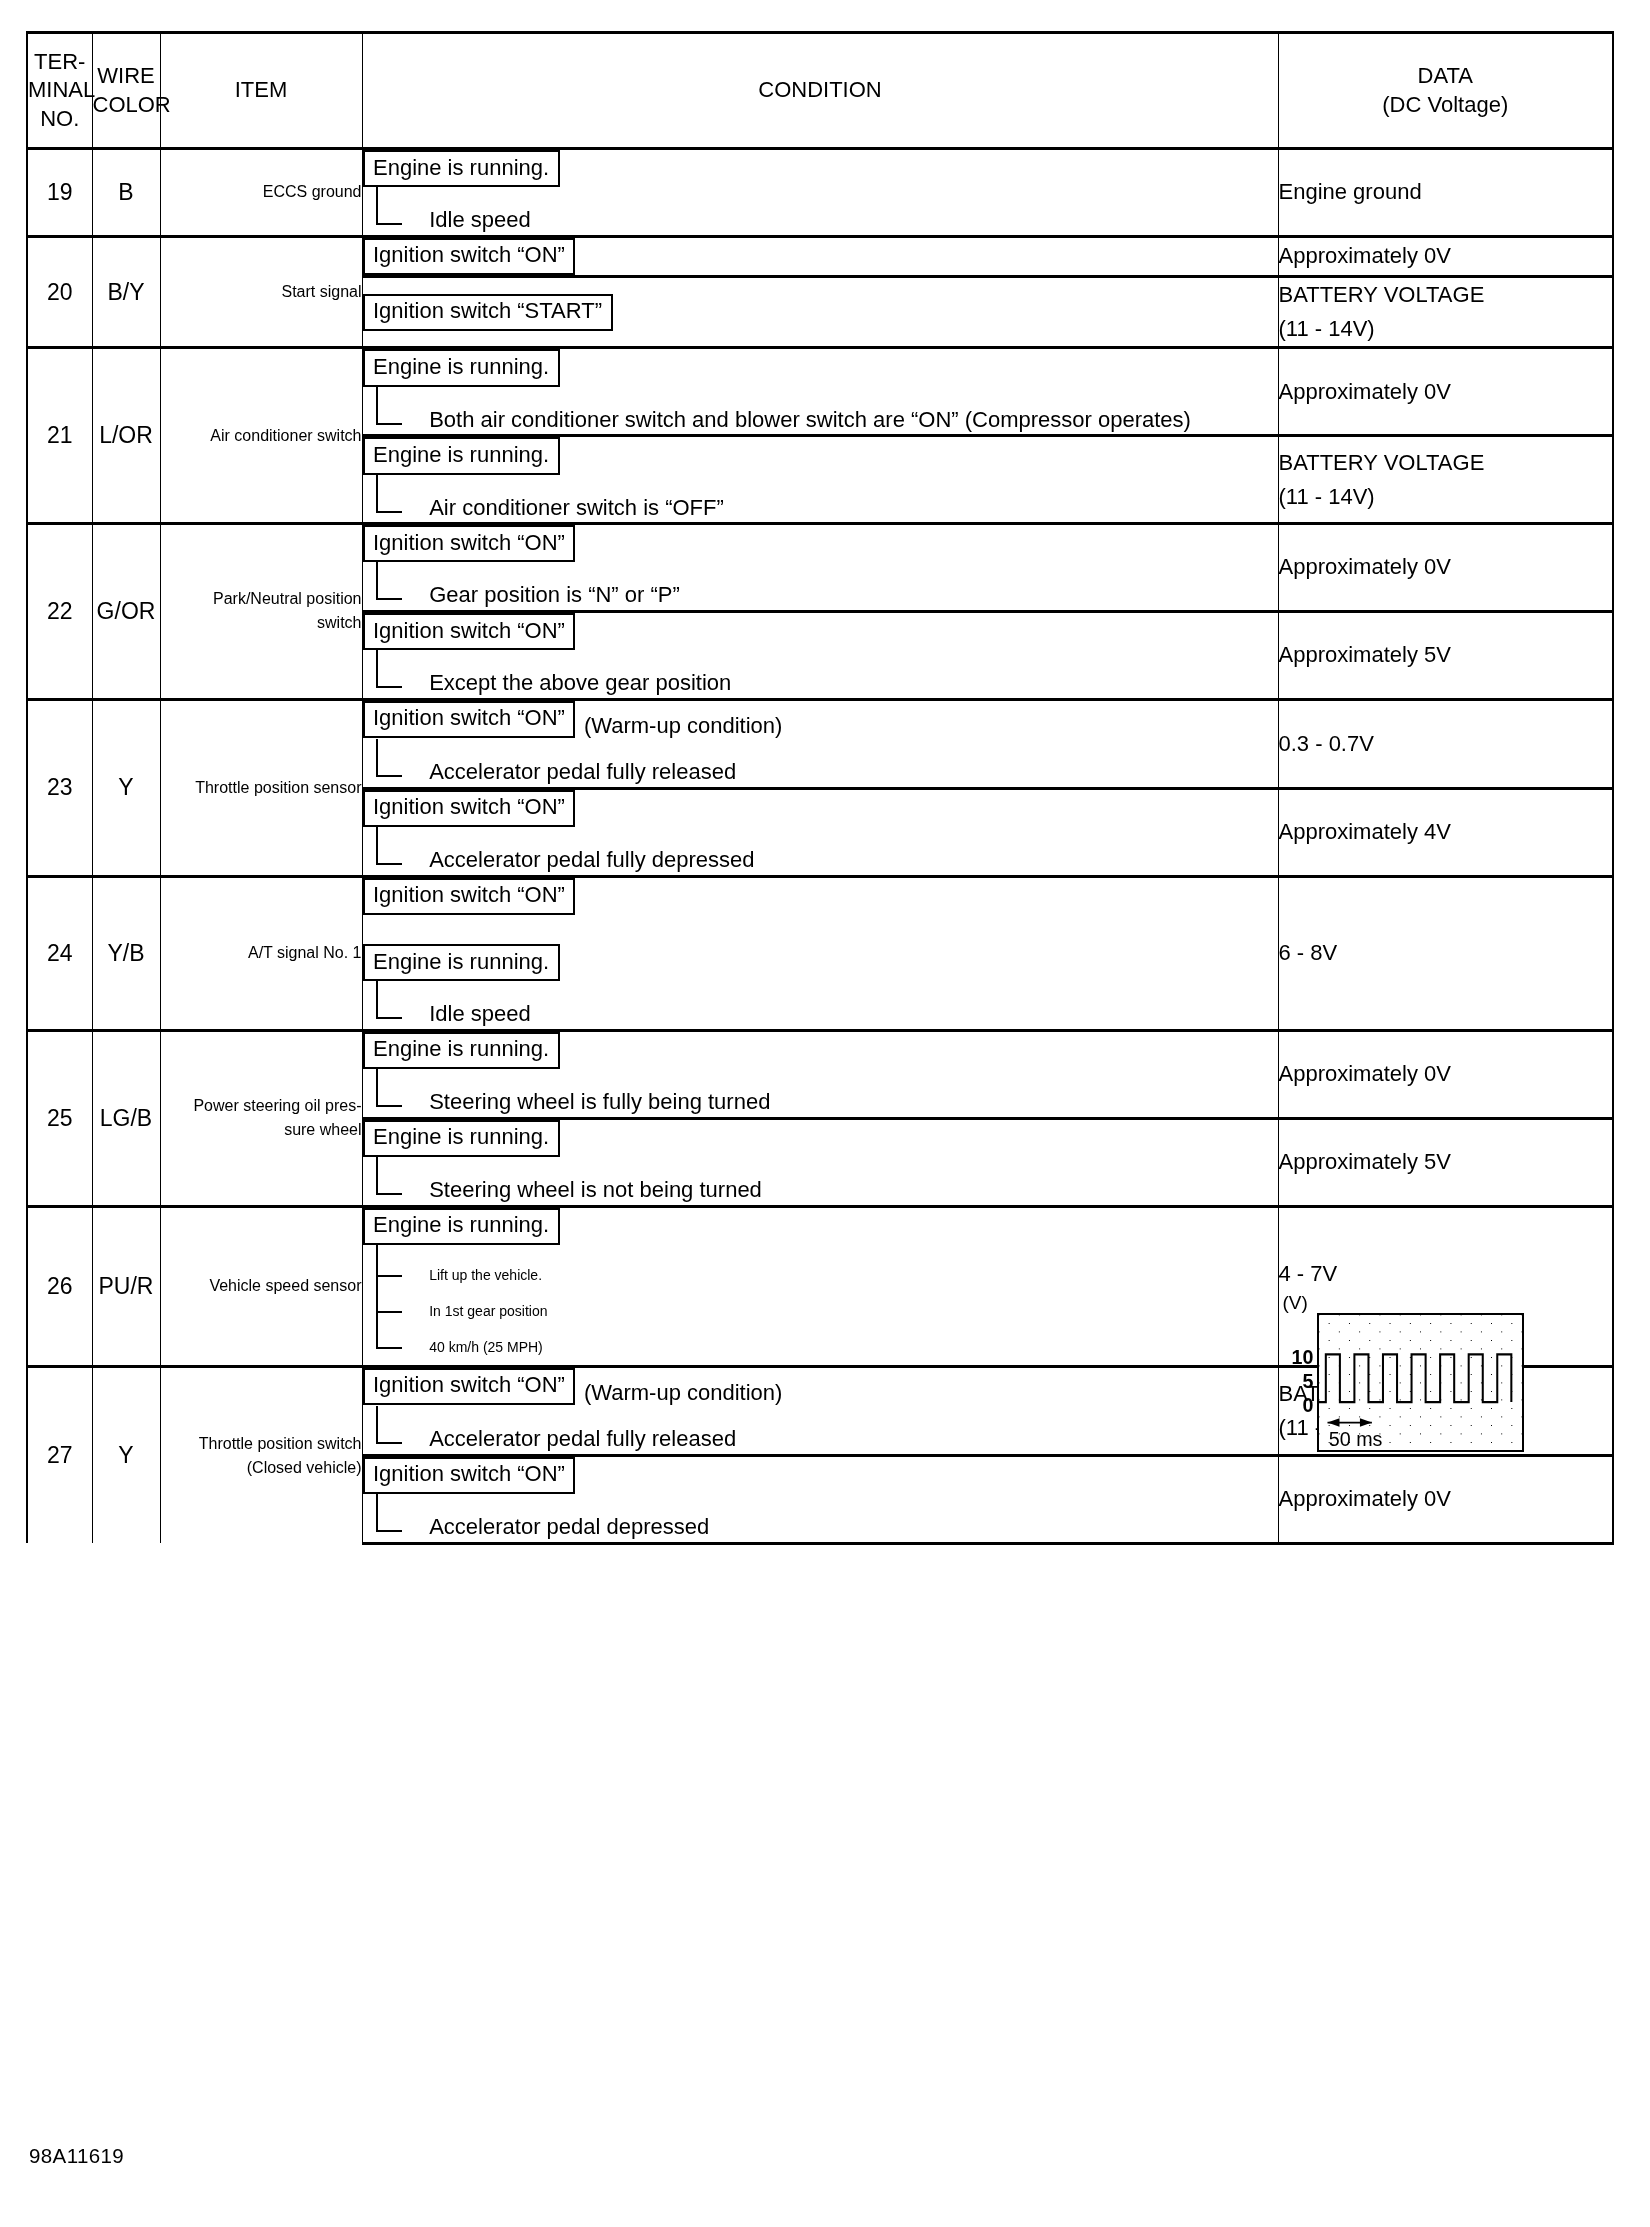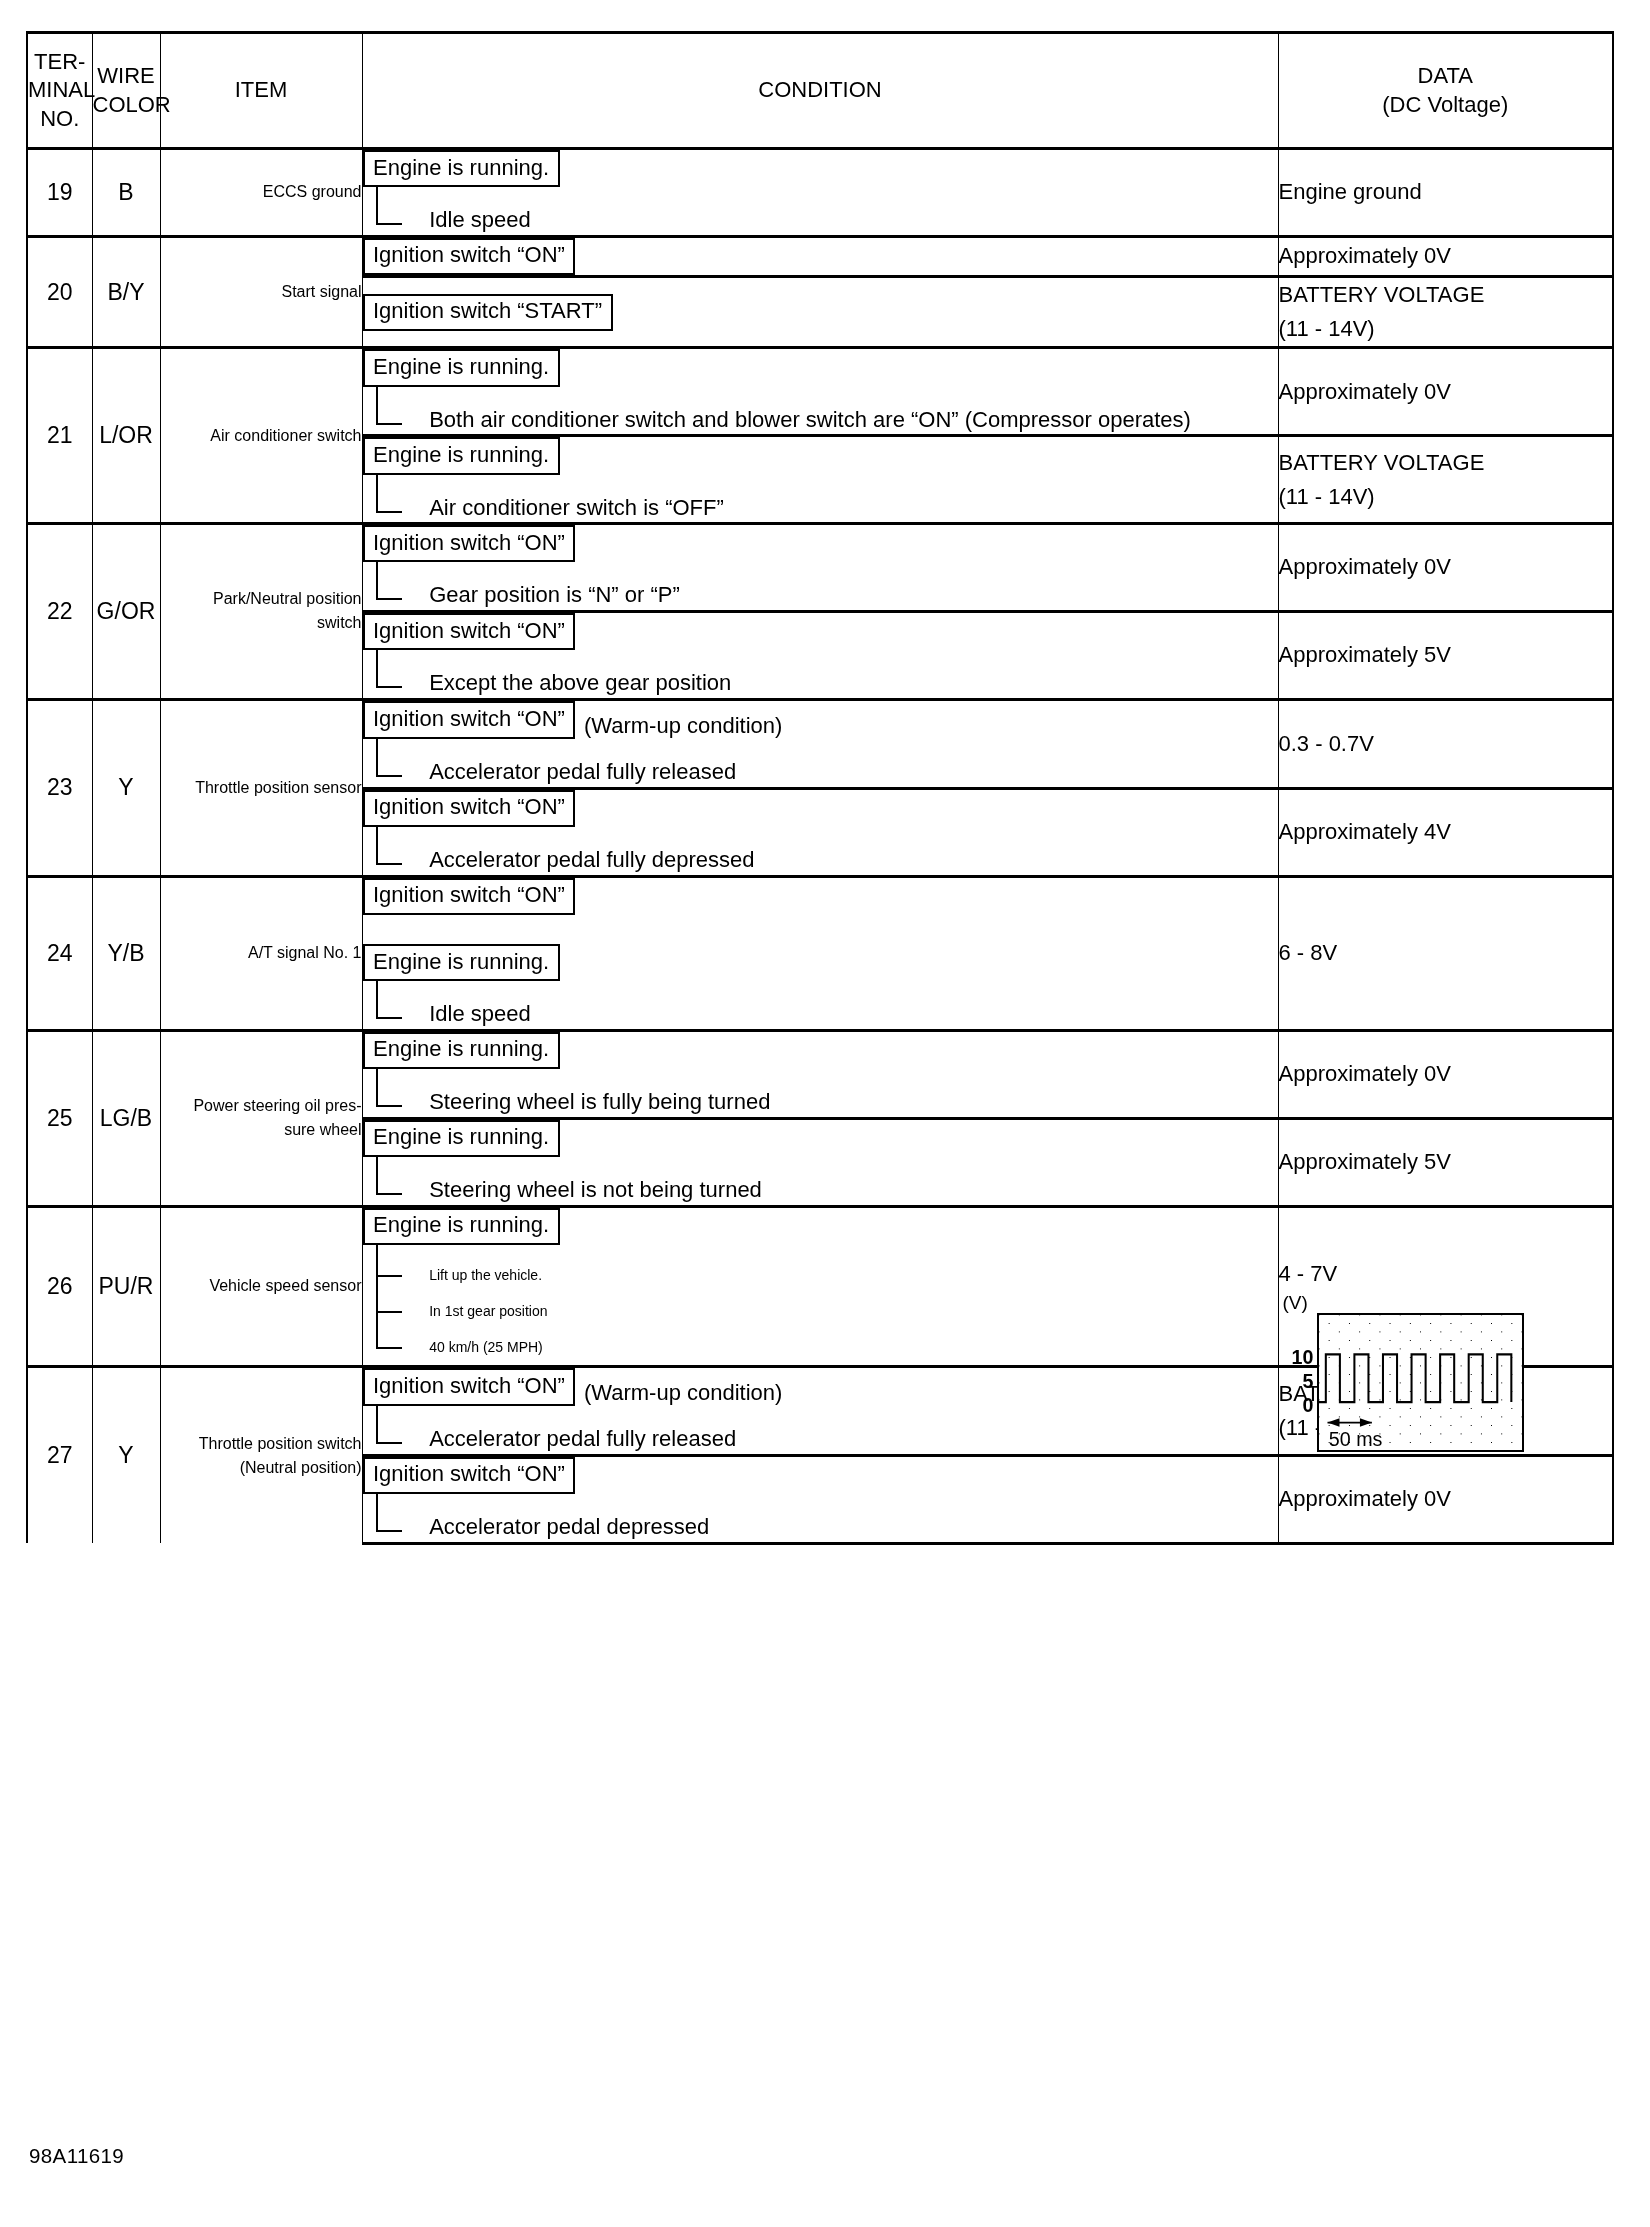--- a/index.html
+++ b/index.html
@@ -71,7 +71,7 @@
 
   
   .cblock{position:relative;}
-  .cbox-line{display:flex;align-items:center;gap:8.5px;}
+  .cbox-line{display:flex;align-items:flex-start;gap:8.5px;}
   .cbox{
     display:inline-block;
     border:2.1px solid #000;

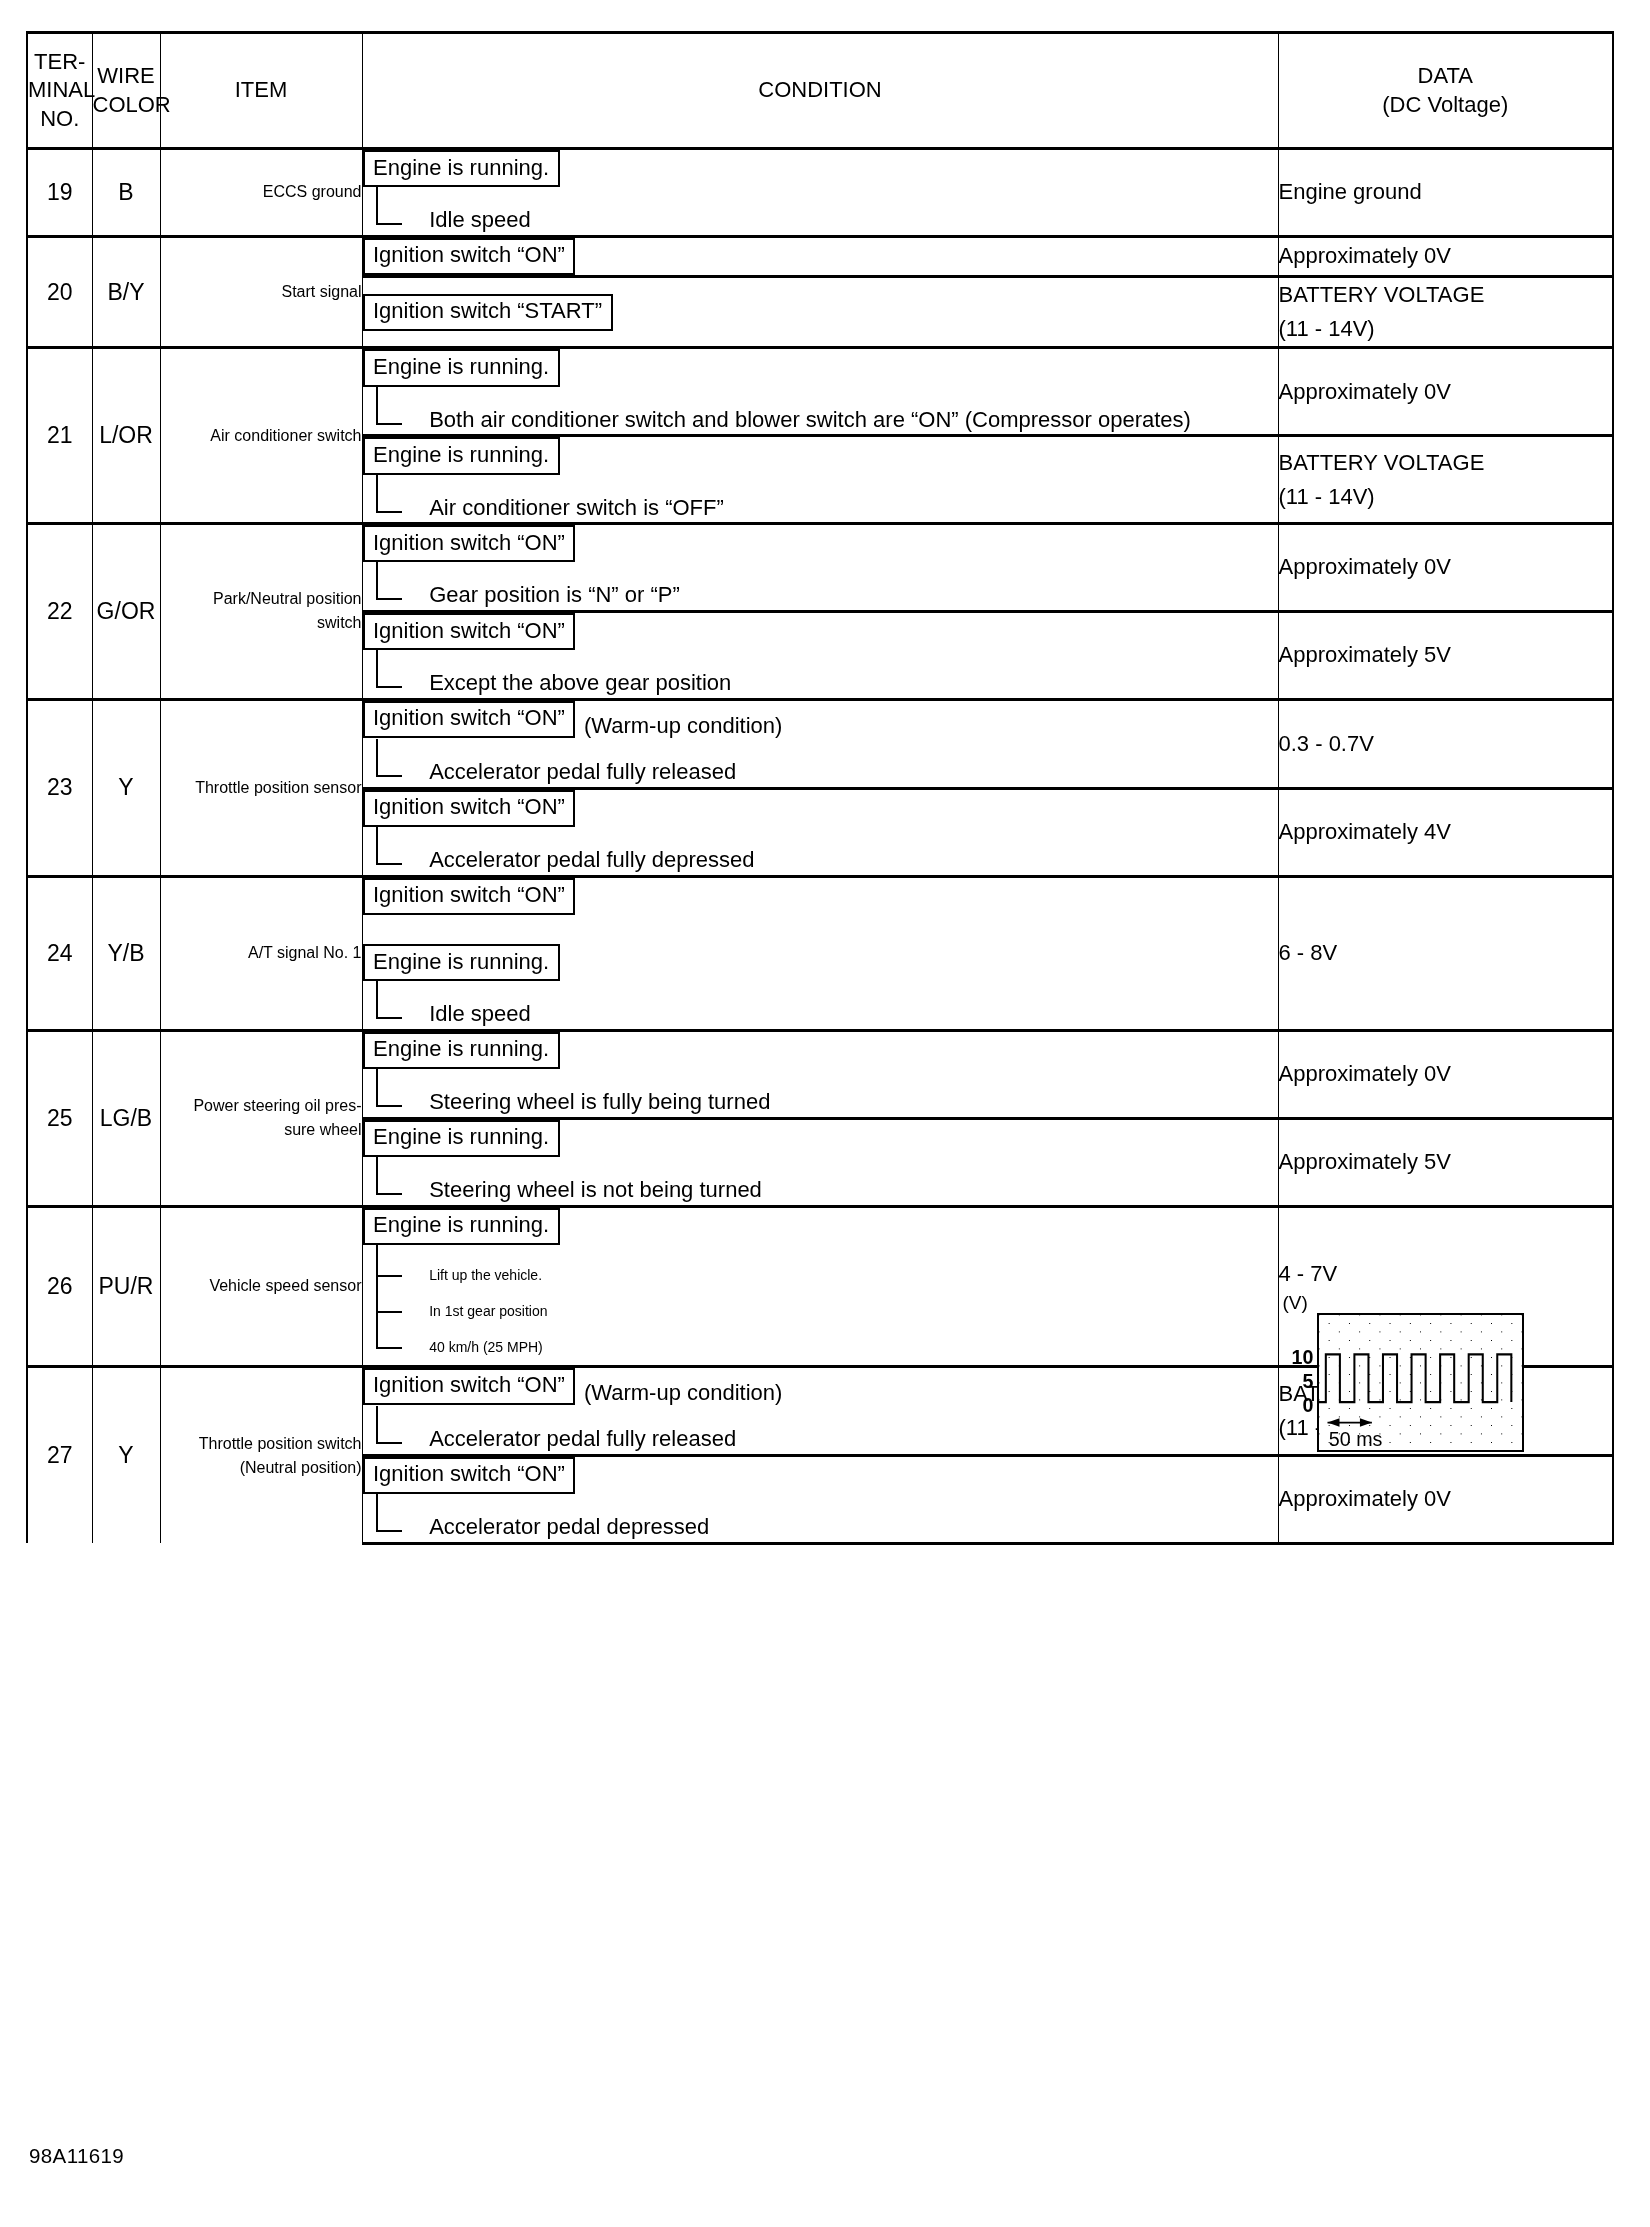--- a/index.html
+++ b/index.html
@@ -456,7 +456,7 @@
           <td class="wire col-wire" rowspan="2">Y</td>
           <td class="item col-item" rowspan="2">
             <div>Throttle position switch</div>
-            <div>(Neutral position)</div>
+            <div>(Closed vehicle)</div>
           </td>
           <td class="cond">
             <div class="cblock">

